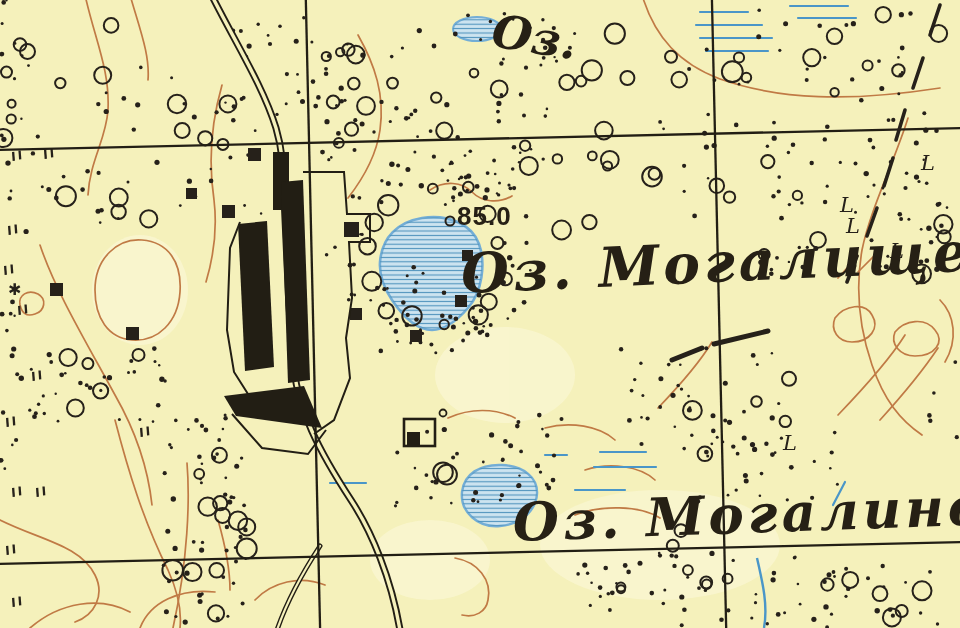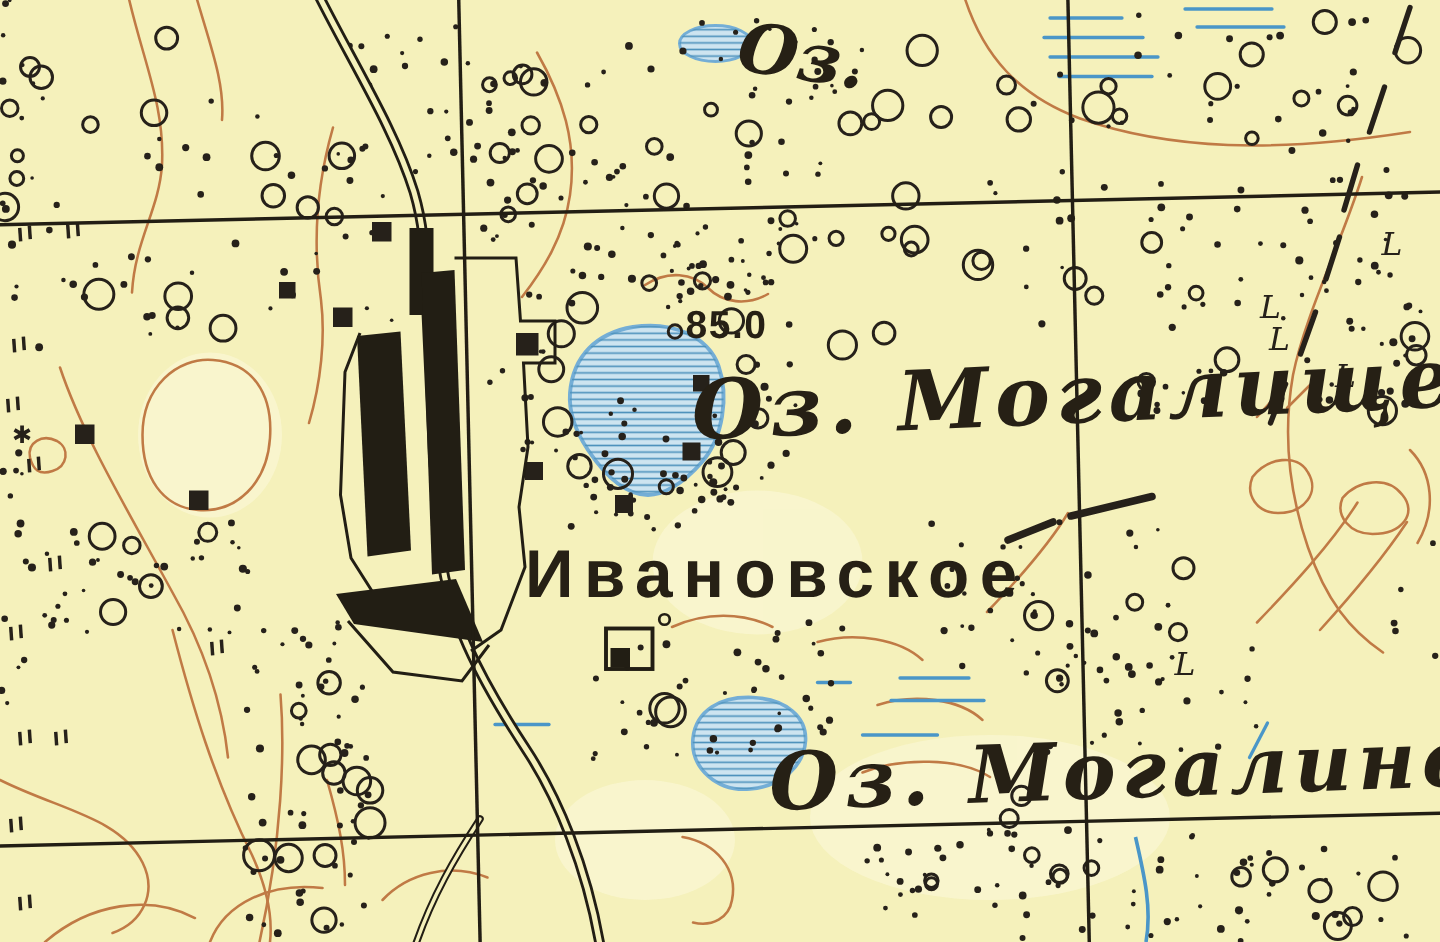--- a/index.html
+++ b/index.html
@@ -981,7 +981,6 @@
 <div class="lbl script" id="lbl-oz-top">Оз.</div>
 <div class="lbl sans" id="lbl-spot1">85.0</div>
 <div class="lbl script" id="lbl-lake1">Оз. Могалище</div>
-<div class="lbl sans" id="lbl-village">Ивановское</div>
 <div class="lbl script" id="lbl-lake2">Оз. Могалино</div>
 
 </div>

